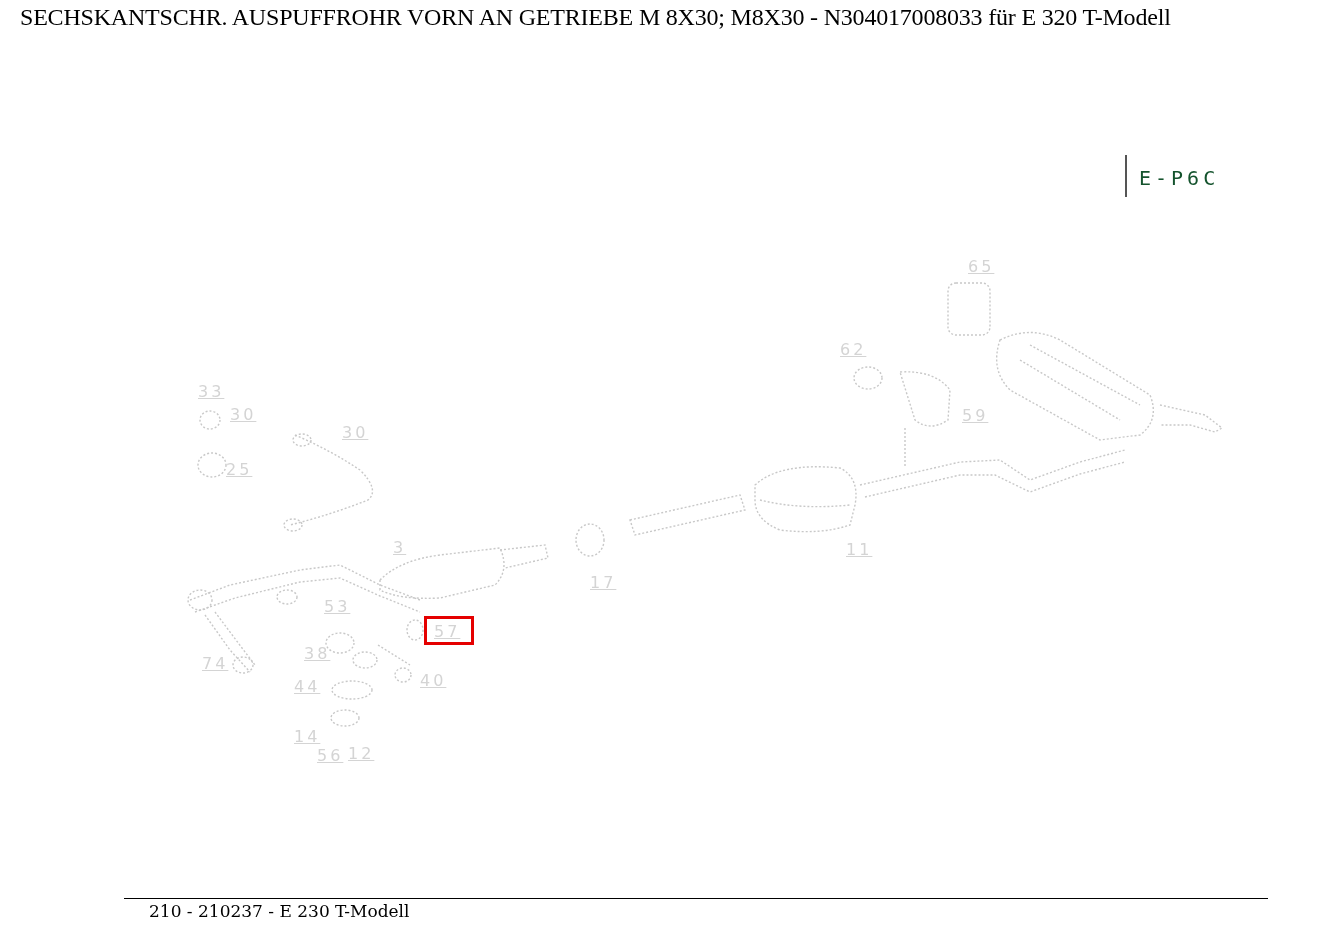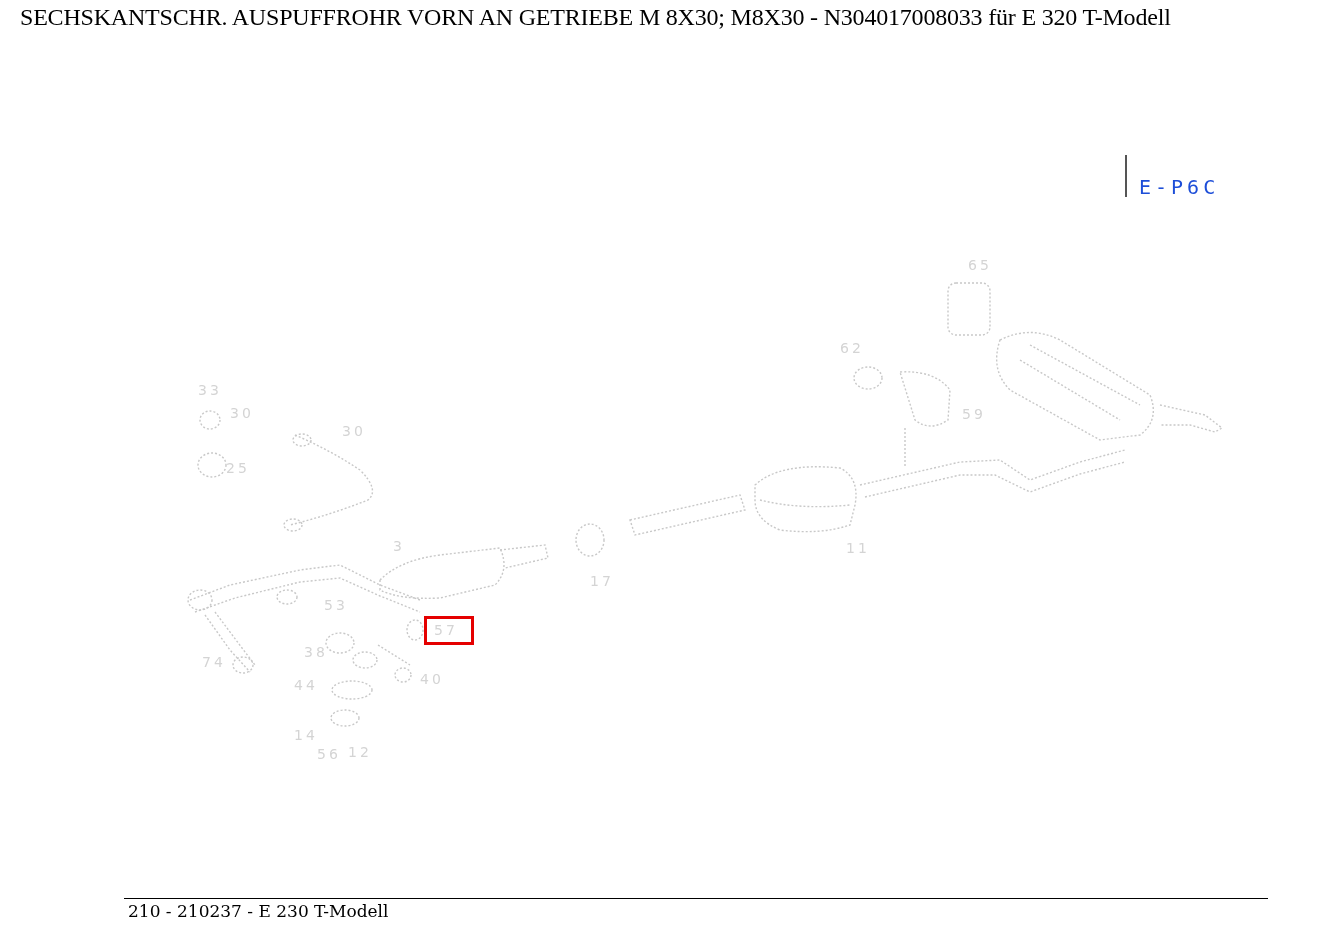--- a/index.html
+++ b/index.html
@@ -11,7 +11,7 @@
   .footer-line { position:absolute; left:124px; top:898px; width:1144px; height:1px; background:#000; }
   .footer { position:absolute; left:128px; top:901px; font-family:"DejaVu Serif", serif; font-size:17px; white-space:nowrap; }
   .logo-box { position:absolute; left:1125px; top:155px; width:125px; height:42px; border-left:2px solid #555; }
-  .logo-text { position:absolute; left:12px; top:20px; font-family:"DejaVu Sans Mono", monospace; font-size:20px; color:#1d4ed8; letter-spacing:4px; }
+  .logo-text { position:absolute; left:12px; top:11px; font-family:"DejaVu Sans Mono", monospace; font-size:20px; color:#14532d; letter-spacing:4px; }
 </style>
 </head>
 <body>

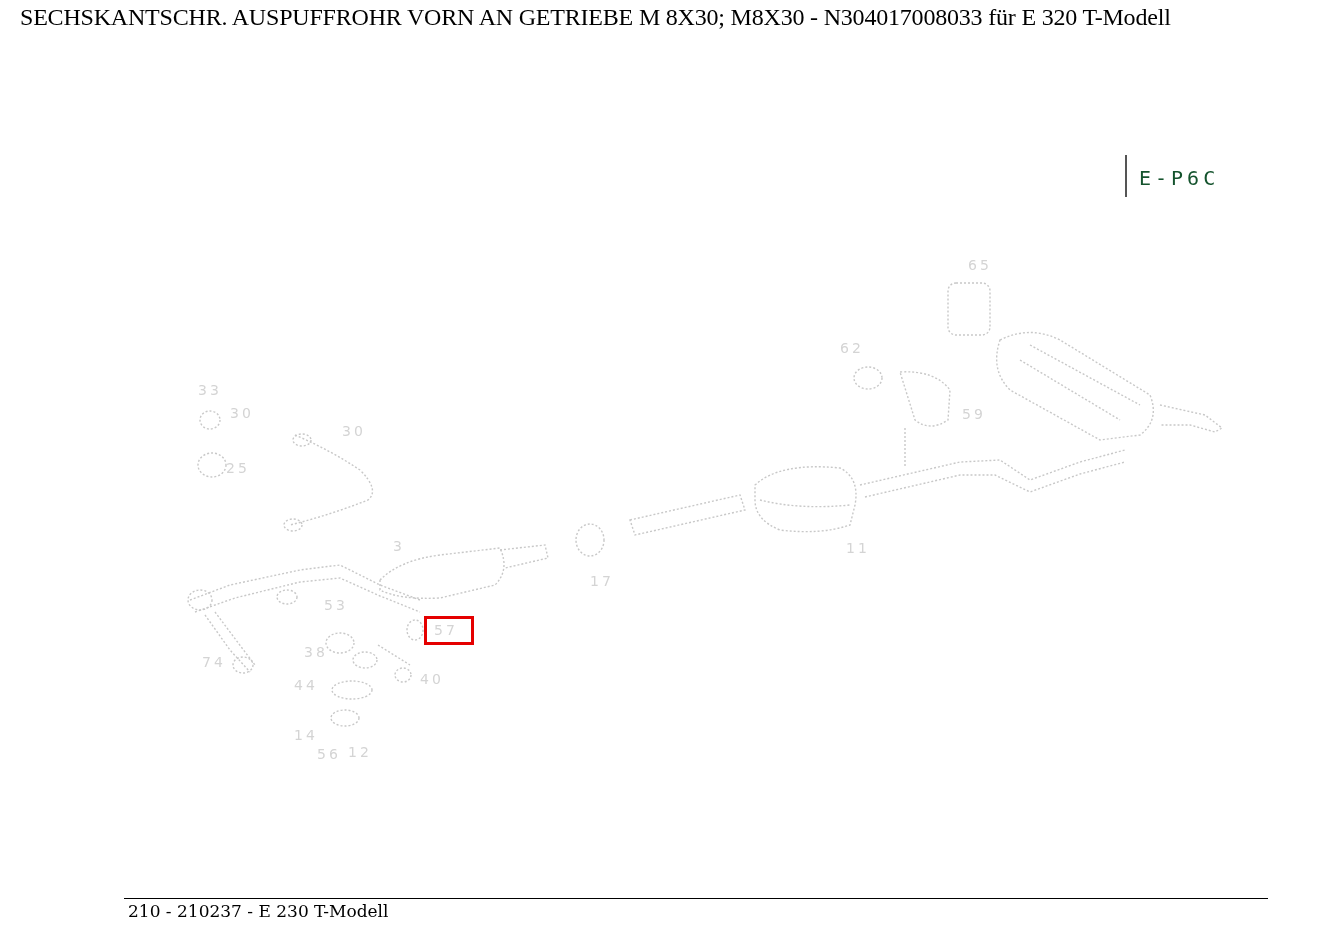--- a/index.html
+++ b/index.html
@@ -6,7 +6,7 @@
   body { width:1326px; height:937px; position:relative; overflow:hidden; font-family:"DejaVu Serif", serif; color:#000; }
   .title { position:absolute; left:20px; top:4px; font-family:"Liberation Serif", serif; font-size:24px; white-space:nowrap; letter-spacing:-0.2px; }
   .diagram { position:absolute; left:0; top:0; width:1326px; height:937px; }
-  .lbl { position:absolute; font-family:"DejaVu Sans", sans-serif; font-size:14px; color:#d4d4d4; letter-spacing:3px; }
+  .lbl { position:absolute; font-family:"DejaVu Sans", sans-serif; font-size:16px; color:#d4d4d4; letter-spacing:3px;text-decoration:underline; }
   .highlight { position:absolute; left:424px; top:616px; width:50px; height:29px; border:3px solid #e50000; box-sizing:border-box; }
   .footer-line { position:absolute; left:124px; top:898px; width:1144px; height:1px; background:#000; }
   .footer { position:absolute; left:128px; top:901px; font-family:"DejaVu Serif", serif; font-size:17px; white-space:nowrap; }

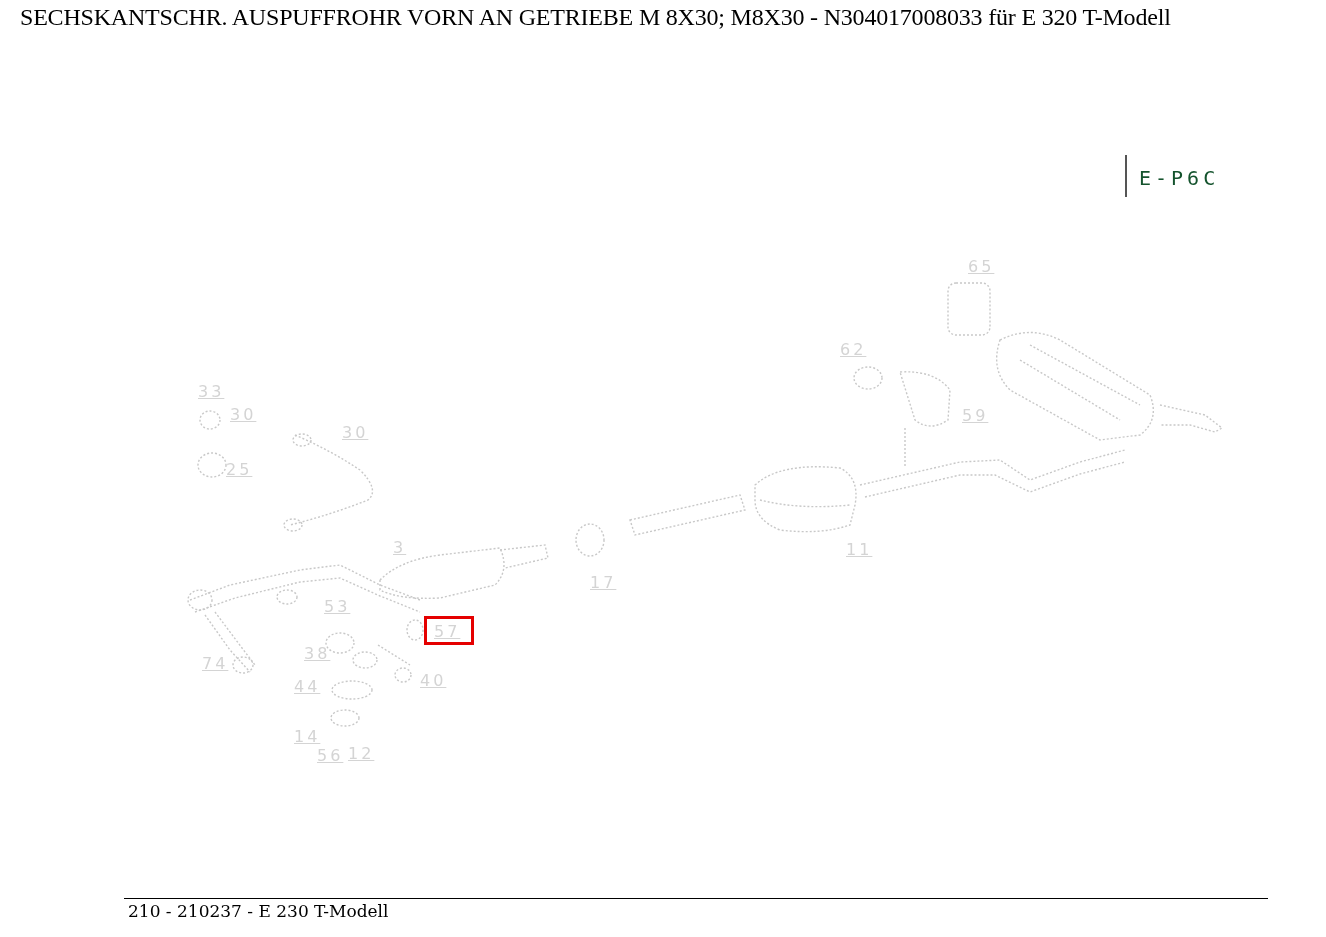--- a/index.html
+++ b/index.html
@@ -9,7 +9,7 @@
   .lbl { position:absolute; font-family:"DejaVu Sans", sans-serif; font-size:16px; color:#d4d4d4; letter-spacing:3px;text-decoration:underline; }
   .highlight { position:absolute; left:424px; top:616px; width:50px; height:29px; border:3px solid #e50000; box-sizing:border-box; }
   .footer-line { position:absolute; left:124px; top:898px; width:1144px; height:1px; background:#000; }
-  .footer { position:absolute; left:128px; top:901px; font-family:"DejaVu Serif", serif; font-size:17px; white-space:nowrap; }
+  .footer { position:absolute; left:149px; top:901px; font-family:"DejaVu Serif", serif; font-size:17px; white-space:nowrap; }
   .logo-box { position:absolute; left:1125px; top:155px; width:125px; height:42px; border-left:2px solid #555; }
   .logo-text { position:absolute; left:12px; top:11px; font-family:"DejaVu Sans Mono", monospace; font-size:20px; color:#14532d; letter-spacing:4px; }
 </style>

